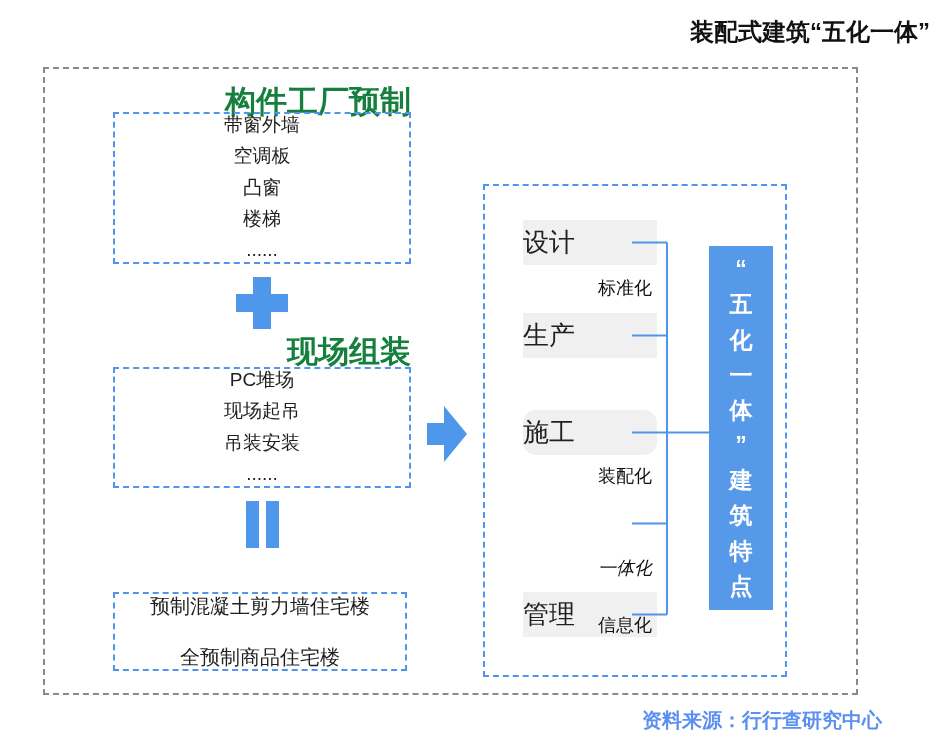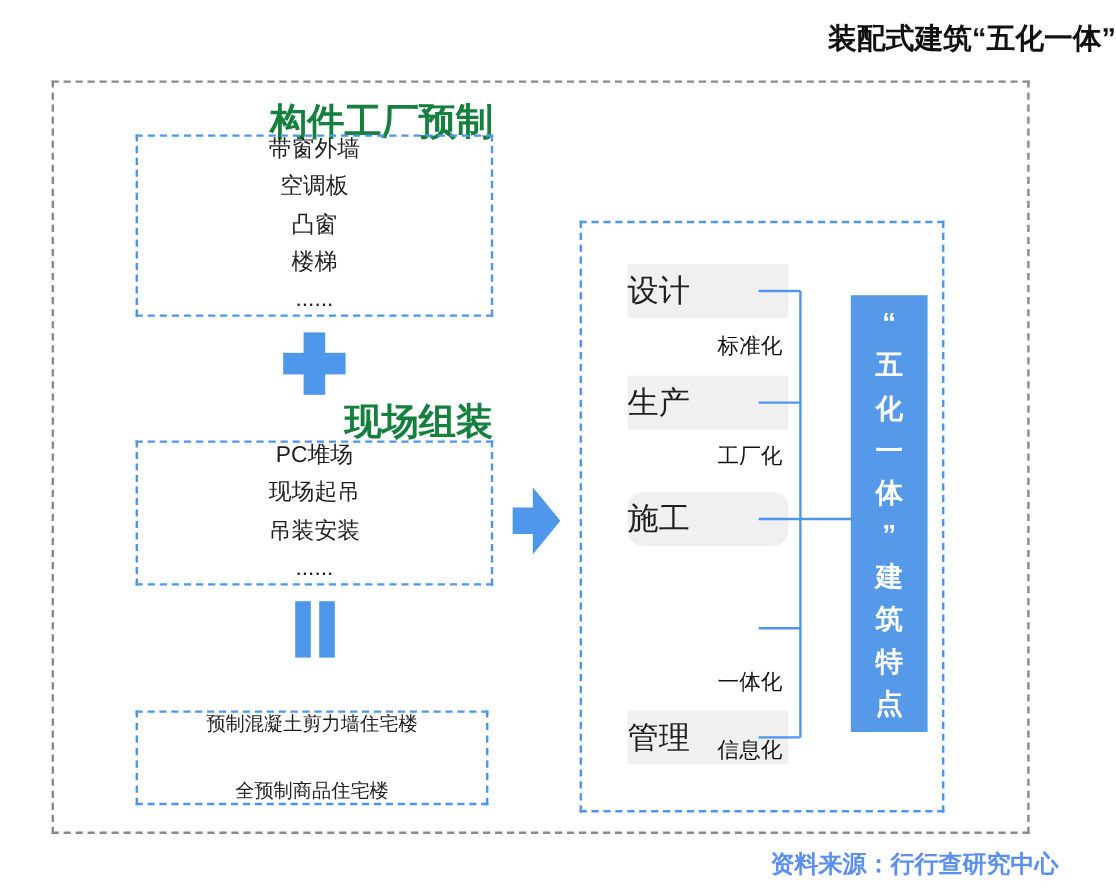--- a/index.html
+++ b/index.html
@@ -184,7 +184,6 @@
   <div class="abs stage-box s-4">管理</div>
 
   <div class="abs stage-tag t-0">标准化</div>
-  <div class="abs stage-tag t-1">工厂化</div>
   <div class="abs stage-tag t-3">一体化</div>
   <div class="abs stage-tag t-4">信息化</div>
 

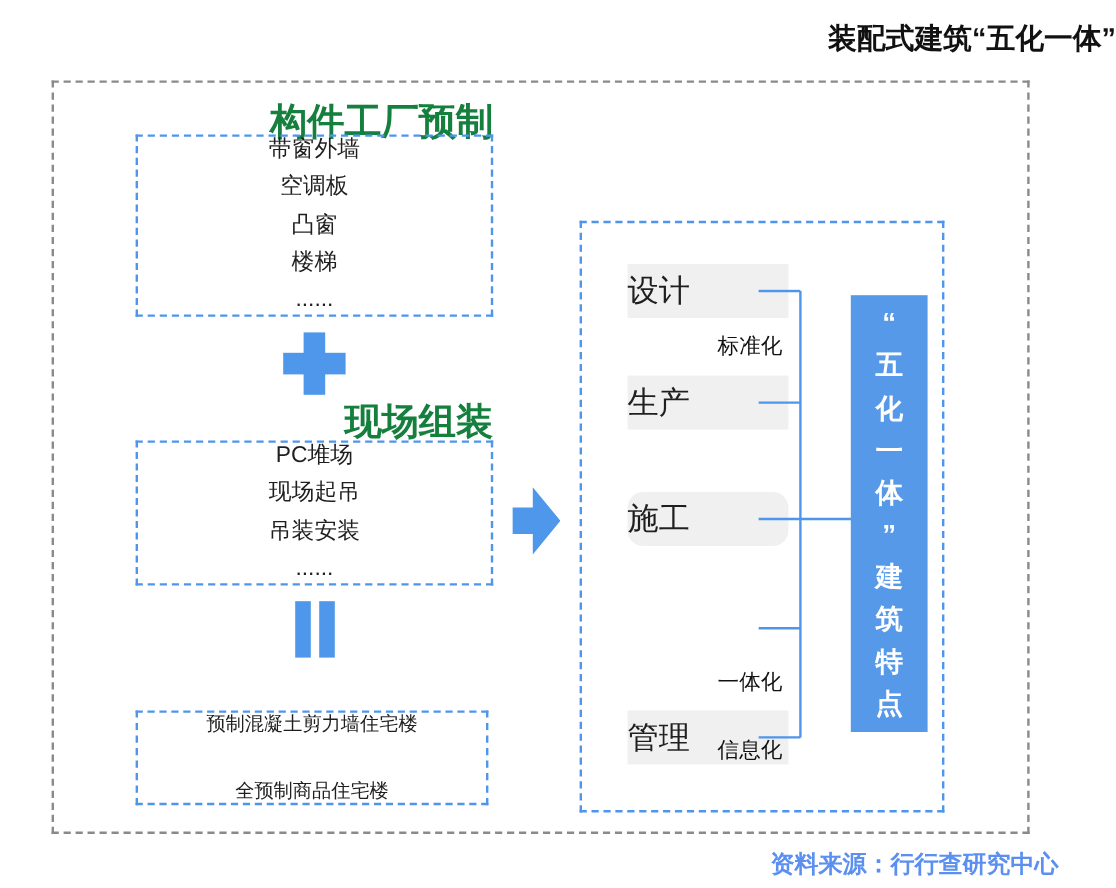--- a/index.html
+++ b/index.html
@@ -184,6 +184,7 @@
   <div class="abs stage-box s-4">管理</div>
 
   <div class="abs stage-tag t-0">标准化</div>
+  <div class="abs stage-tag t-2">装配化</div>
   <div class="abs stage-tag t-3">一体化</div>
   <div class="abs stage-tag t-4">信息化</div>
 

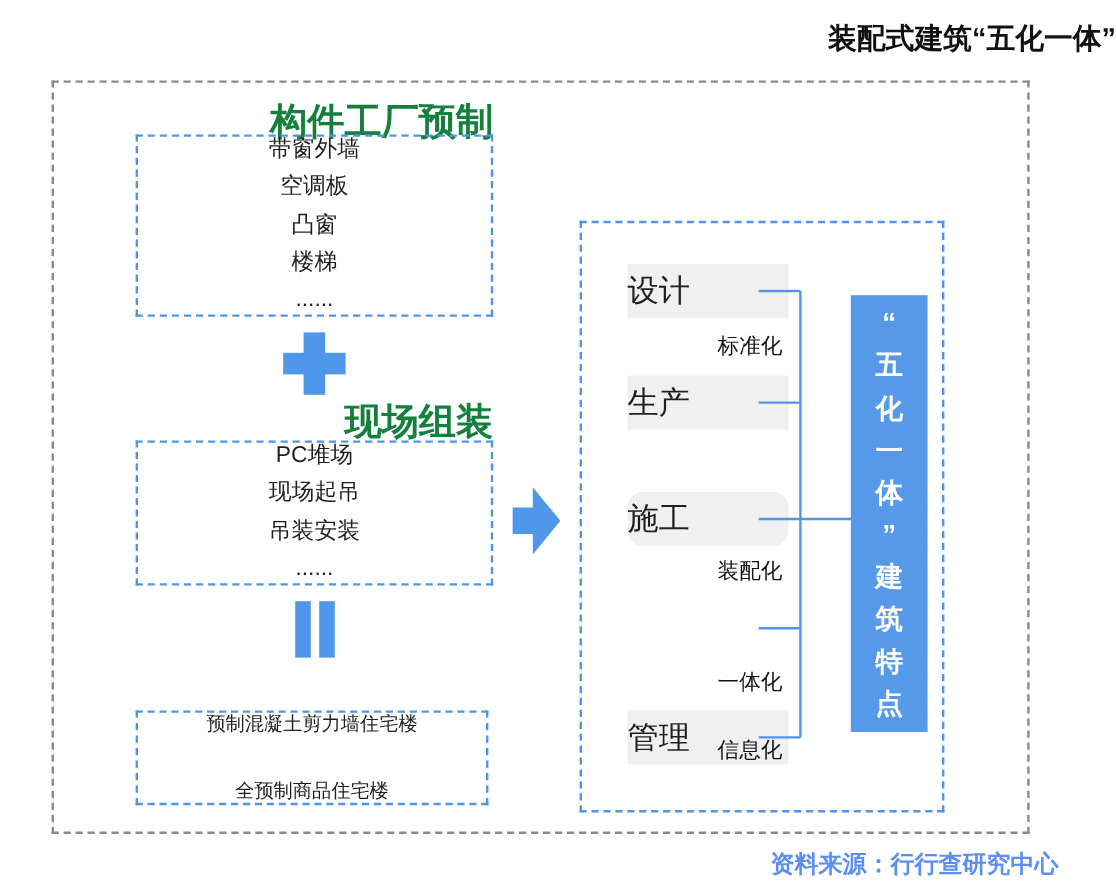--- a/index.html
+++ b/index.html
@@ -103,7 +103,7 @@
     color: #111111;
   }
   .t-0 { top: 276px; } .t-1 { top: 368px; } .t-2 { top: 464px; }
-  .t-3 { top: 556px; } .t-4 { top: 613px; }
+  .t-3 { top: 556px; font-style: italic; } .t-4 { top: 613px; }
 
   .connector-svg { left: 632px; top: 241px; width: 79px; height: 377px; }
 

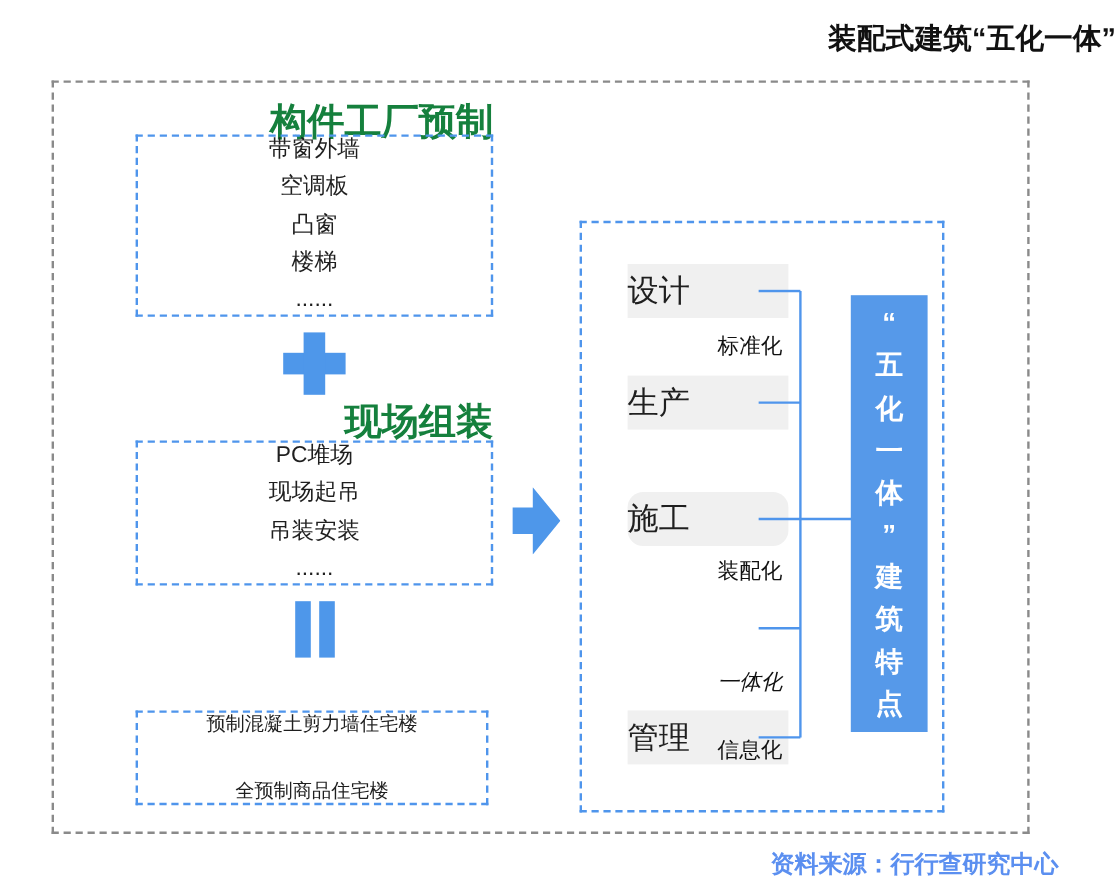--- a/index.html
+++ b/index.html
@@ -56,7 +56,7 @@
   .box-2 { top: 367px; height: 121px; }
   .box-3 { top: 592px; height: 79px; width: 294px; }
   .flow-item { font-size: 19px; color: #1f1f1f; line-height: 1.2; }
-  .box-3 .flow-item { font-size: 16px; }
+  .box-3 .flow-item { font-size: 20px; }
 
   
   .plus-icon { left: 236px; top: 277px; width: 52px; height: 52px; }

